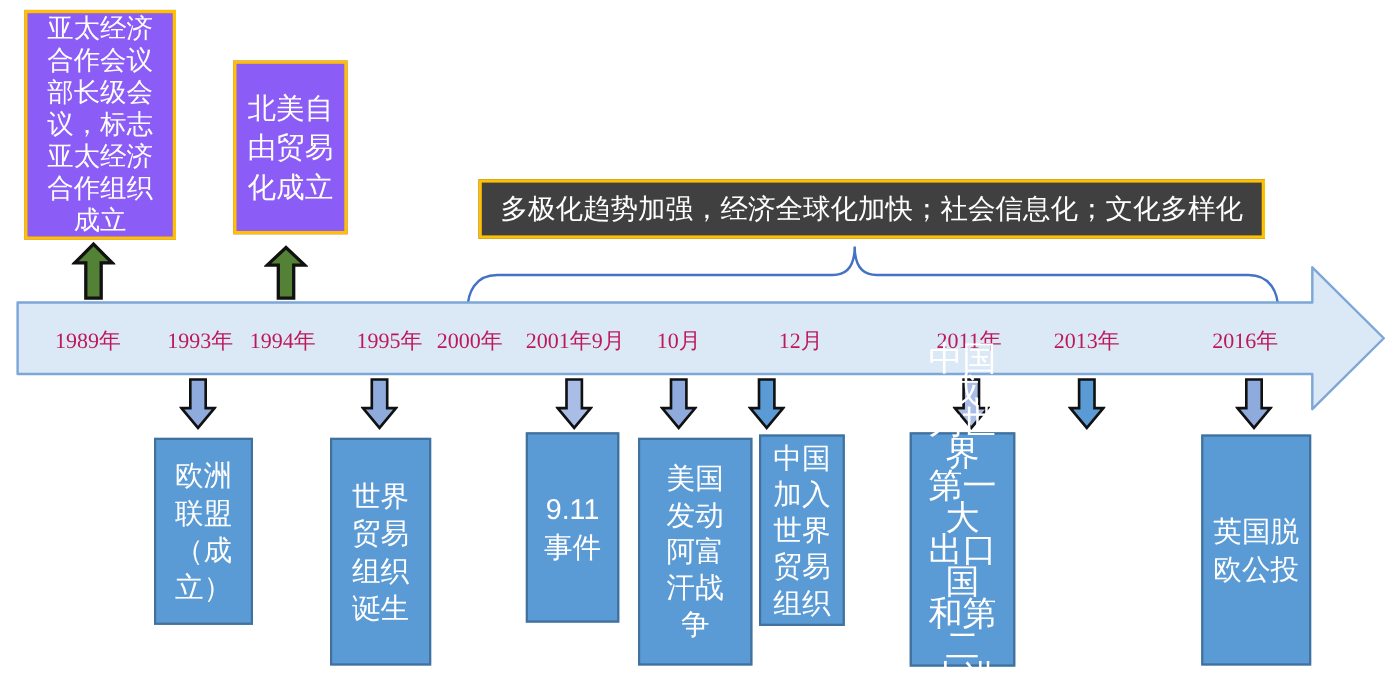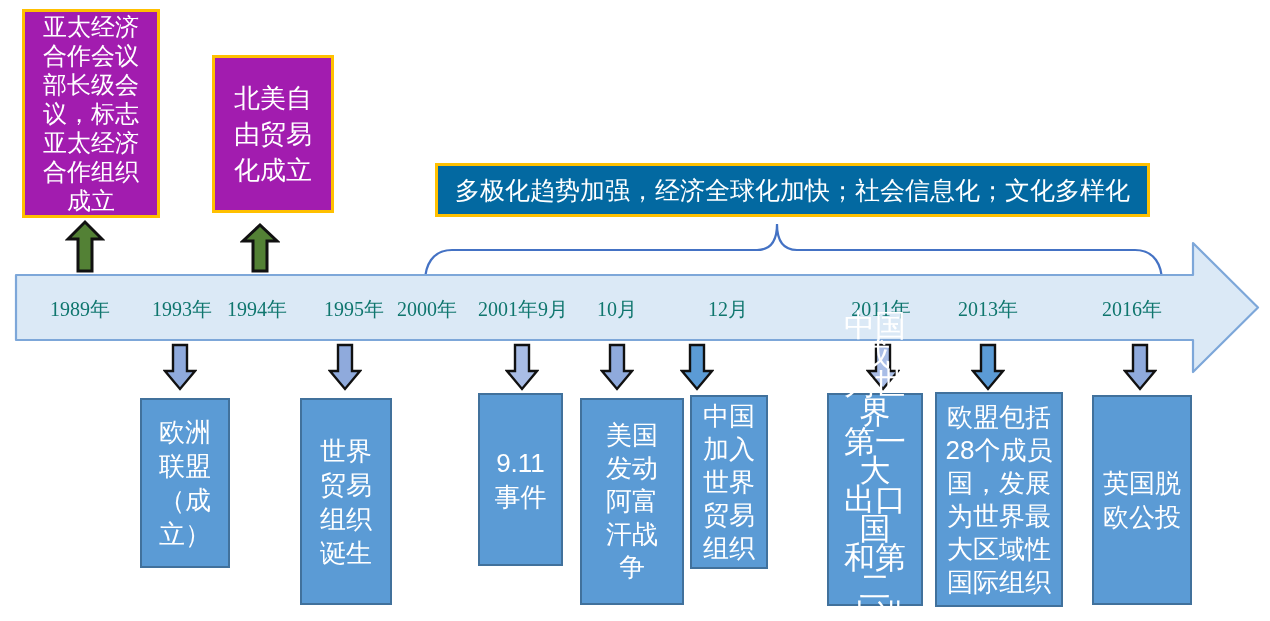--- a/index.html
+++ b/index.html
@@ -5,7 +5,7 @@
   html,body{margin:0;padding:0;background:#ffffff;}
   #canvas{position:relative;width:1270px;height:621px;background:#ffffff;overflow:hidden;
           font-family:"Liberation Sans","DejaVu Sans",sans-serif;}
-  .greenbox{position:absolute;background:#a21caf;border:3px solid #FFC000;
+  .greenbox{position:absolute;background:#8b5cf6;border:3px solid #FFC000;
             display:flex;align-items:center;justify-content:center;box-sizing:border-box;}
   .banner{position:absolute;left:435px;top:163px;width:715px;height:54px;background:#0369a1;
           border:3px solid #FFC000;display:flex;align-items:center;justify-content:center;box-sizing:border-box;}

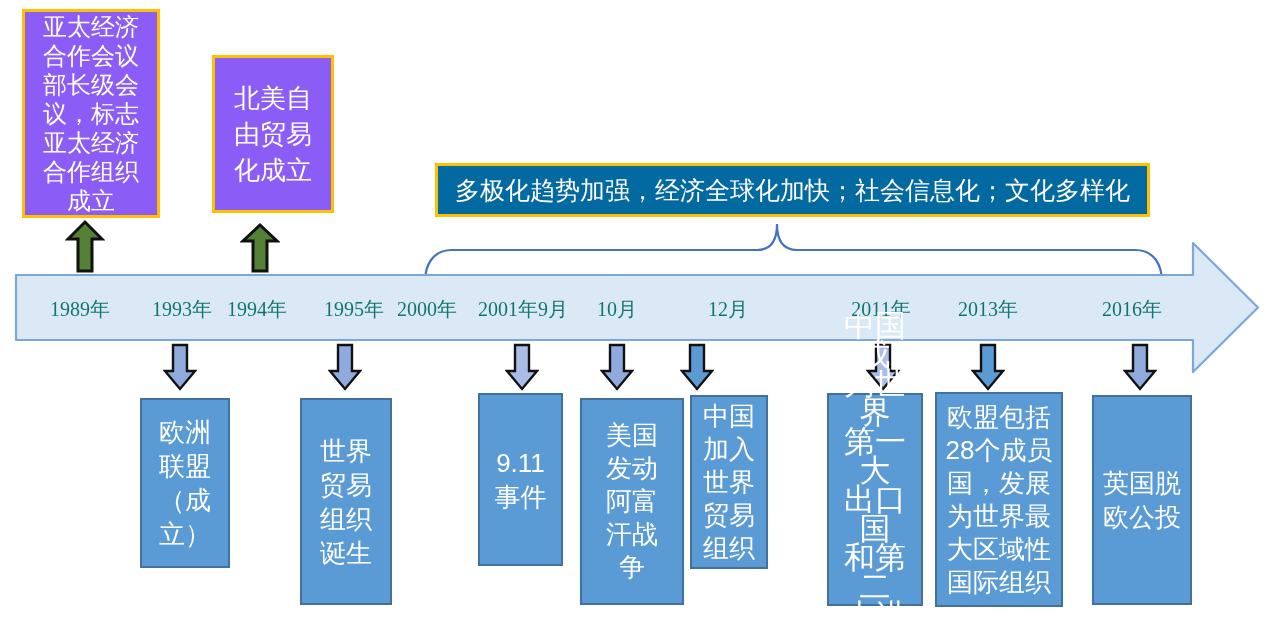--- a/index.html
+++ b/index.html
@@ -38,7 +38,7 @@
 合作组织
 成立</div>
   </div>
-  <div class="greenbox" style="left:212px;top:55px;width:122px;height:158px">
+  <div class="greenbox" style="left:212px;top:55px;width:104px;height:158px">
     <div class="boxtext" style="line-height:36px;font-size:26px">北美自
 由贸易
 化成立</div>

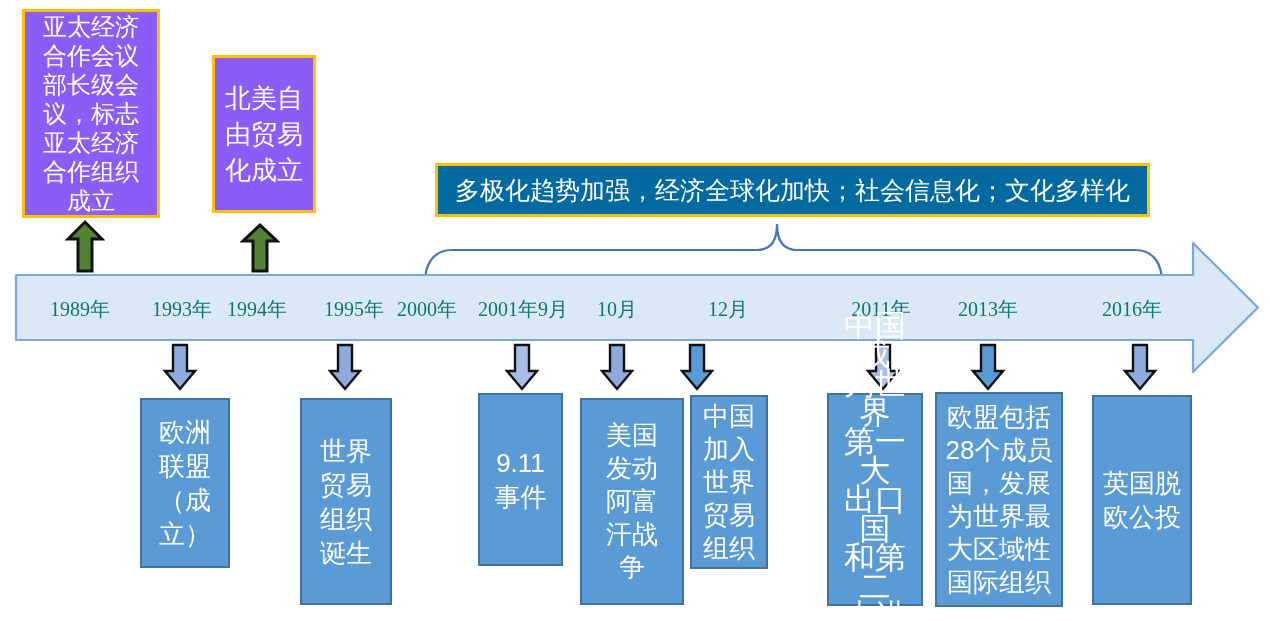--- a/index.html
+++ b/index.html
@@ -7,7 +7,7 @@
           font-family:"Liberation Sans","DejaVu Sans",sans-serif;}
   .greenbox{position:absolute;background:#8b5cf6;border:3px solid #FFC000;
             display:flex;align-items:center;justify-content:center;box-sizing:border-box;}
-  .banner{position:absolute;left:435px;top:163px;width:715px;height:54px;background:#0369a1;
+  .banner{position:absolute;left:435px;top:163px;width:715px;height:54px;background:#404040;
           border:3px solid #FFC000;display:flex;align-items:center;justify-content:center;box-sizing:border-box;}
   .banner .boxtext{font-size:25px;line-height:28px;white-space:nowrap;}
   .boxtext{color:#ffffff;text-align:center;white-space:pre-line;font-size:26px;line-height:33px;}

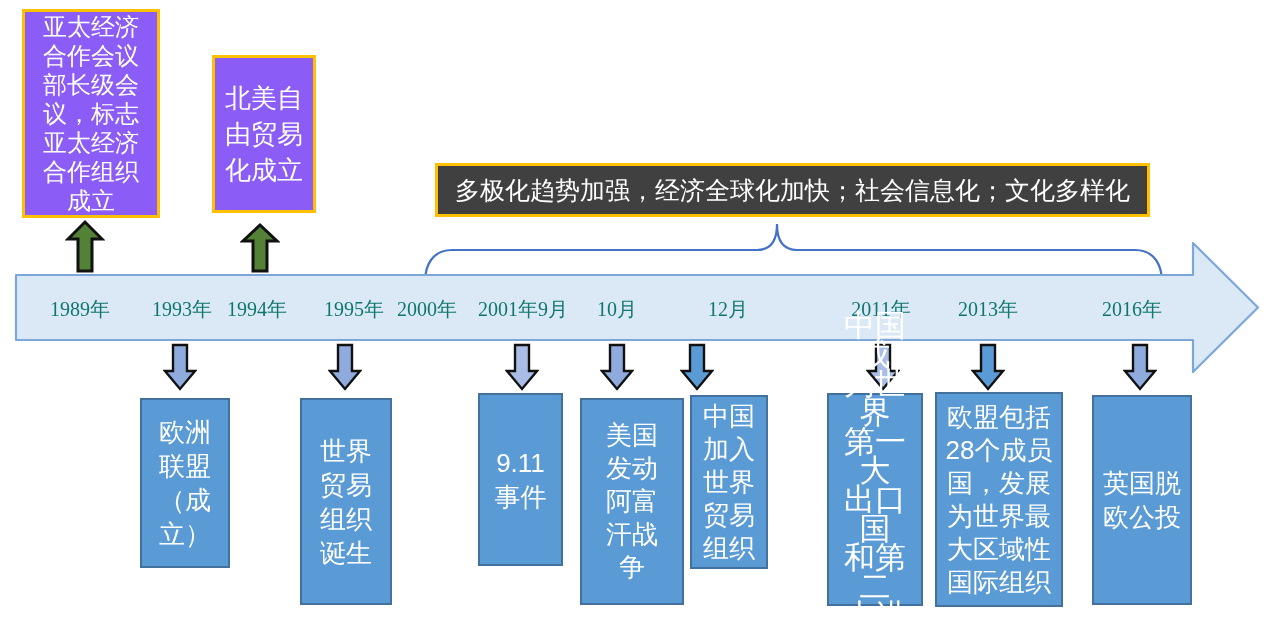--- a/index.html
+++ b/index.html
@@ -17,7 +17,7 @@
   .lh29 .boxtext{line-height:29px;font-size:31px;}
   .lh34 .boxtext{line-height:34px;}
   .year{position:absolute;top:296px;transform:translateX(-50%);
-        font-family:"Liberation Serif","DejaVu Serif",serif;font-size:20px;color:#0f766e;white-space:nowrap;}
+        font-family:"Liberation Serif","DejaVu Serif",serif;font-size:20px;color:#be185d;white-space:nowrap;}
   .icon{position:absolute;}
   svg{display:block;}
   .ad-light{fill:#A9BDE6;}

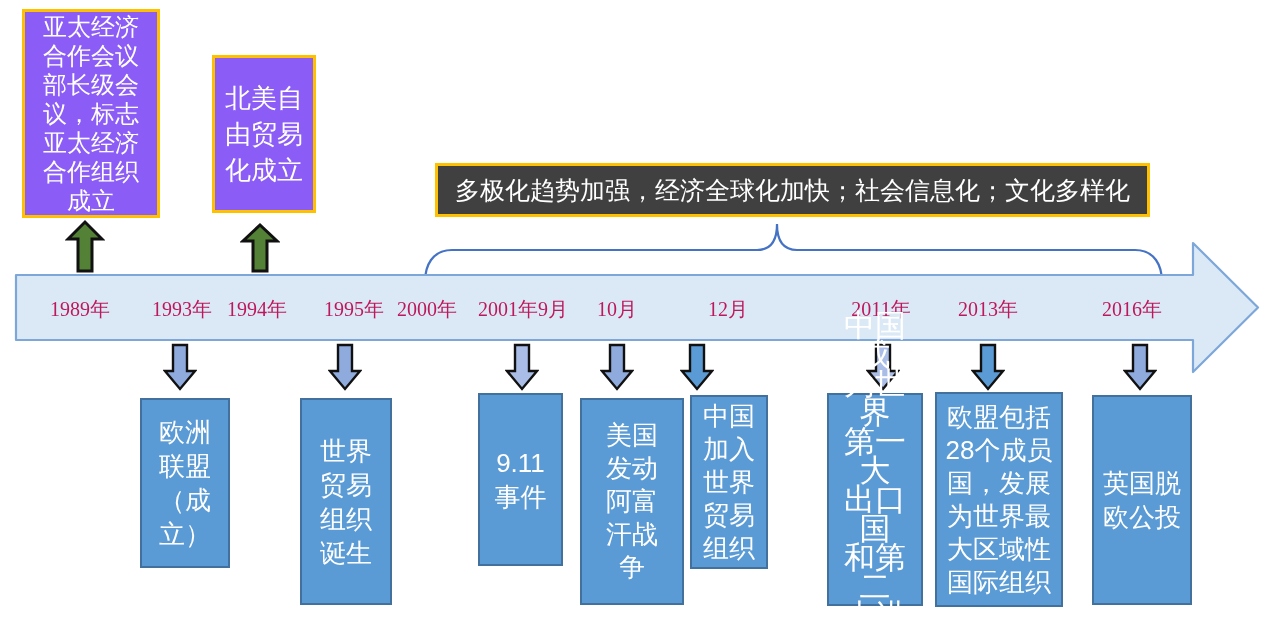--- a/index.html
+++ b/index.html
@@ -139,14 +139,6 @@
 大进口
 国</div>
   </div>
-  <div class="bluebox" style="left:935px;top:392px;width:128px;height:215px">
-    <div class="boxtext">欧盟包括
-28个成员
-国，发展
-为世界最
-大区域性
-国际组织</div>
-  </div>
   <div class="bluebox lh34" style="left:1092px;top:395px;width:100px;height:210px">
     <div class="boxtext">英国脱
 欧公投</div>

